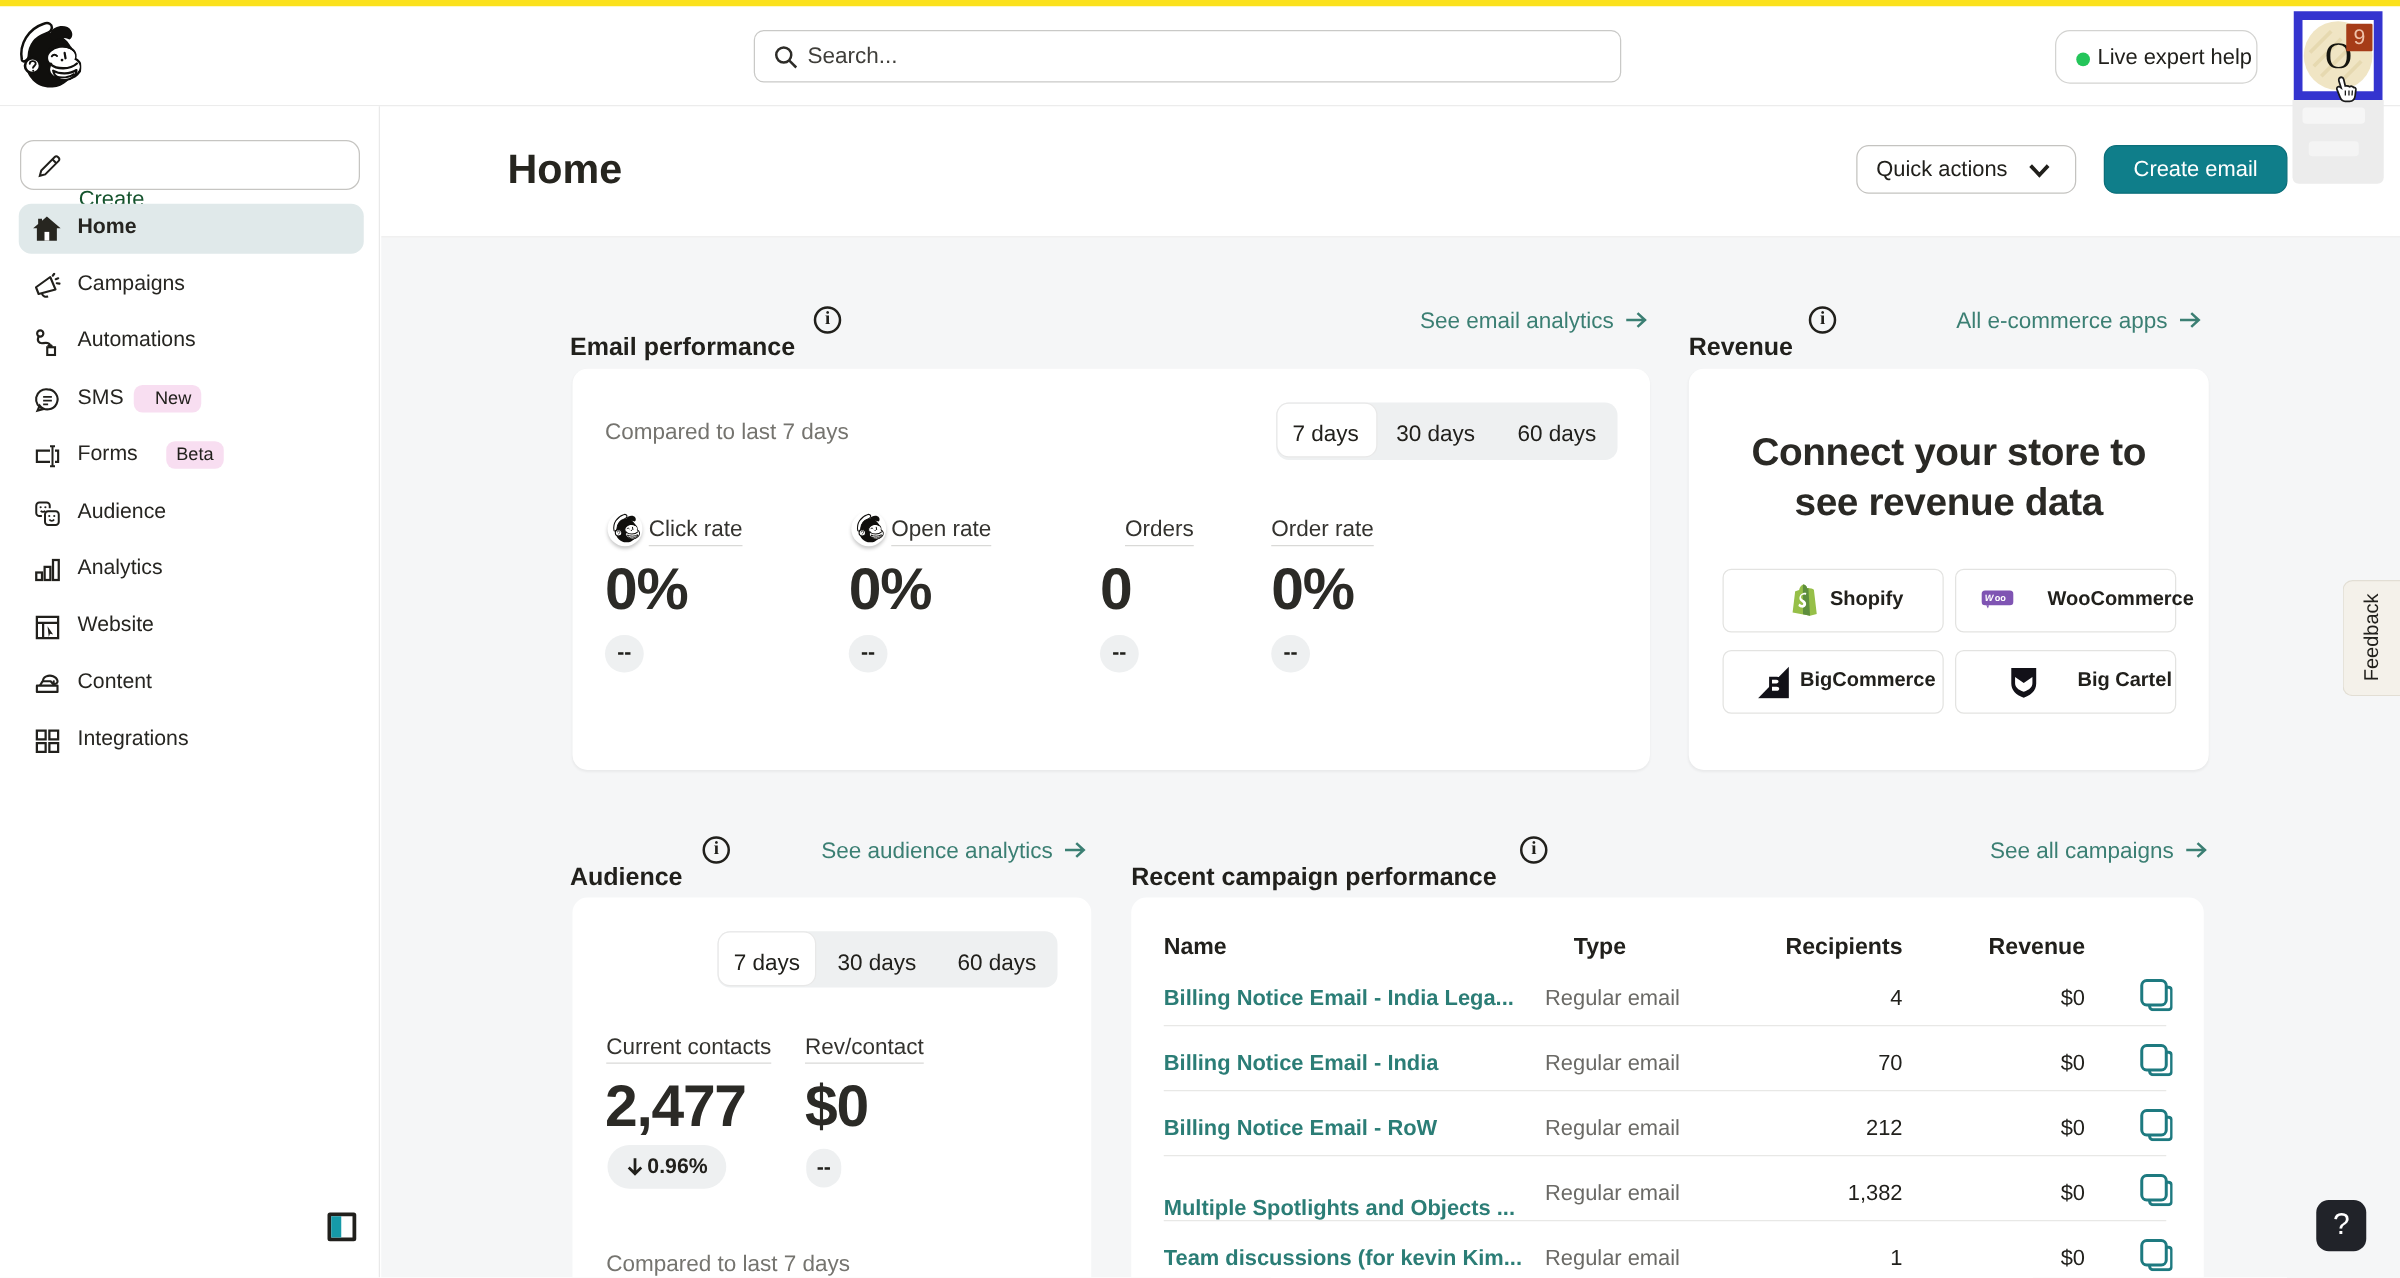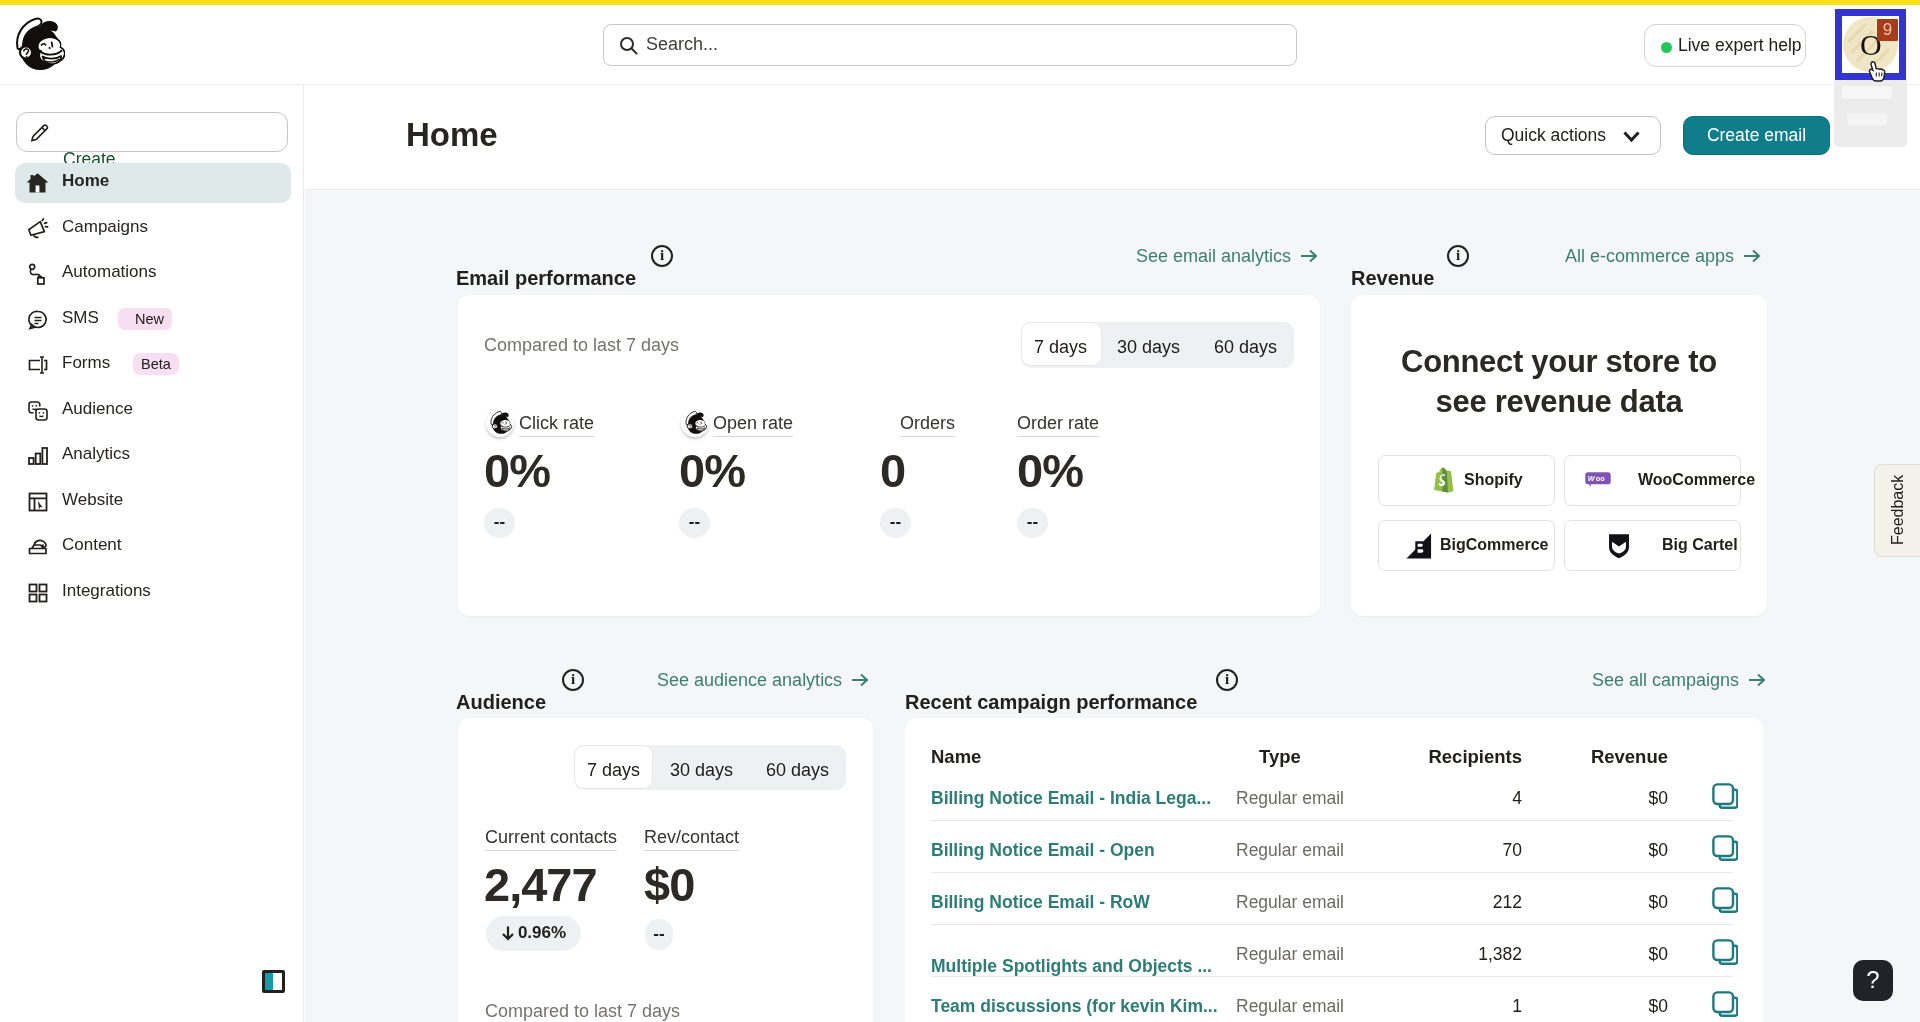--- a/index.html
+++ b/index.html
@@ -168,7 +168,7 @@
       <path d="M7.5 8.5 h7 M7.5 11.5 h7 M7.5 14.5 h4" stroke-width="1.5"></path>
     </svg>
     <span class="tx">SMS</span>
-    <span class="badge-pill" style="left:103px;padding-left:17px;">New</span>
+    <span class="badge-pill" style="left:92px;padding-left:17px;">New</span>
   </div>
   <div class="nav" style="top:345px;">
     <svg class="ic" viewBox="0 0 22 22" fill="none" stroke="#21201c" stroke-width="1.7">

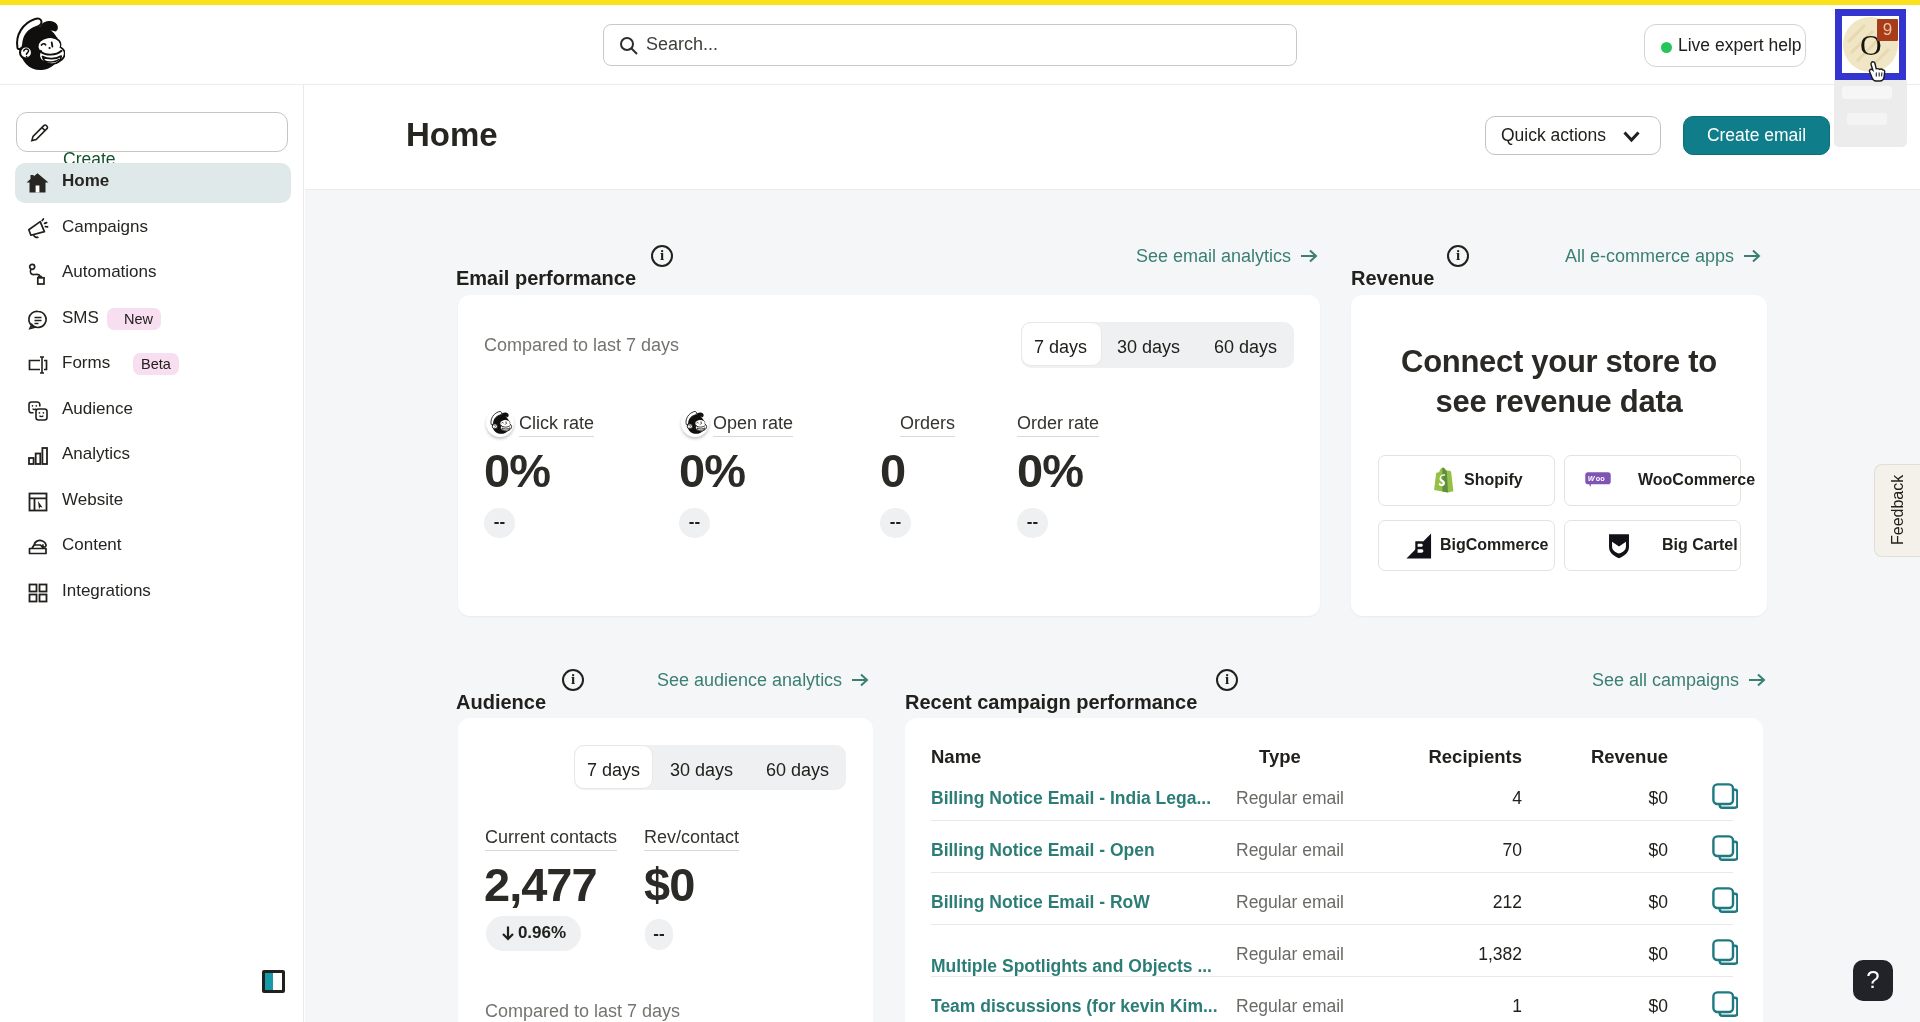--- a/index.html
+++ b/index.html
@@ -353,7 +353,7 @@
 </svg></div>
   <div class="trow-line" style="left:931px; top:820px; width:802px;"></div>
 
-  <div class="tname" style="left:931px; top:840px;">Billing Notice Email - Open</div>
+  <div class="tname" style="left:931px; top:840px;">Billing Notice Email - India</div>
   <div class="ttype" style="left:1236px; top:840px;">Regular email</div>
   <div class="tnum" style="right:398px; top:840px;">70</div>
   <div class="tnum" style="right:252px; top:840px;">$0</div>

